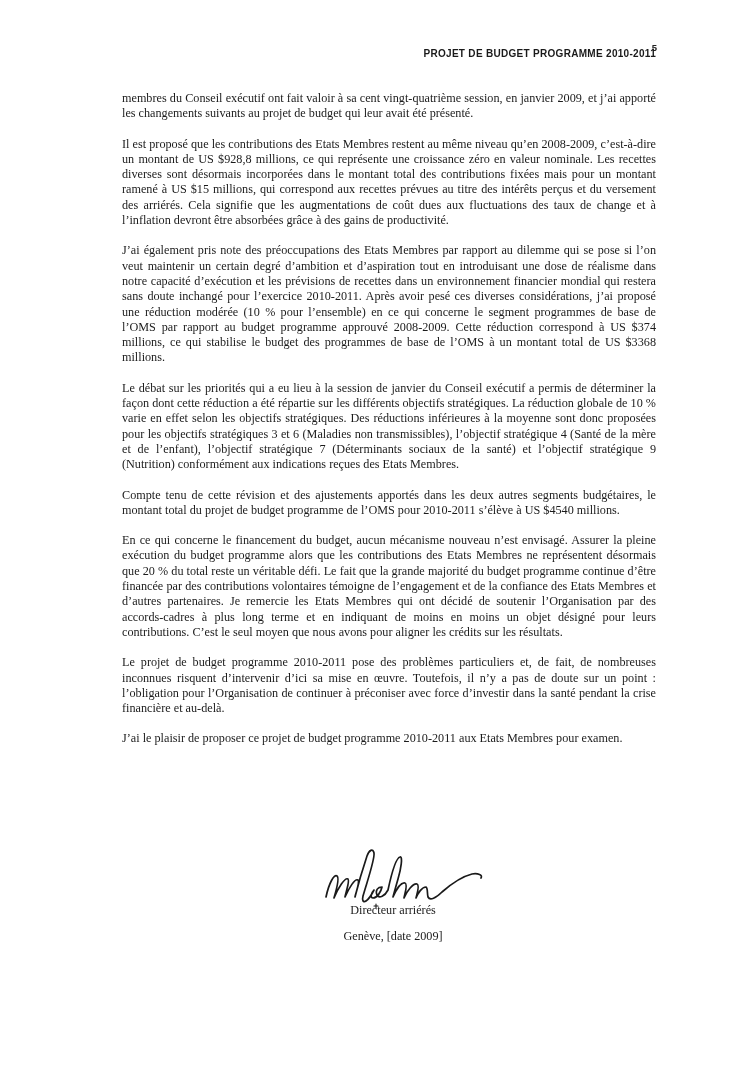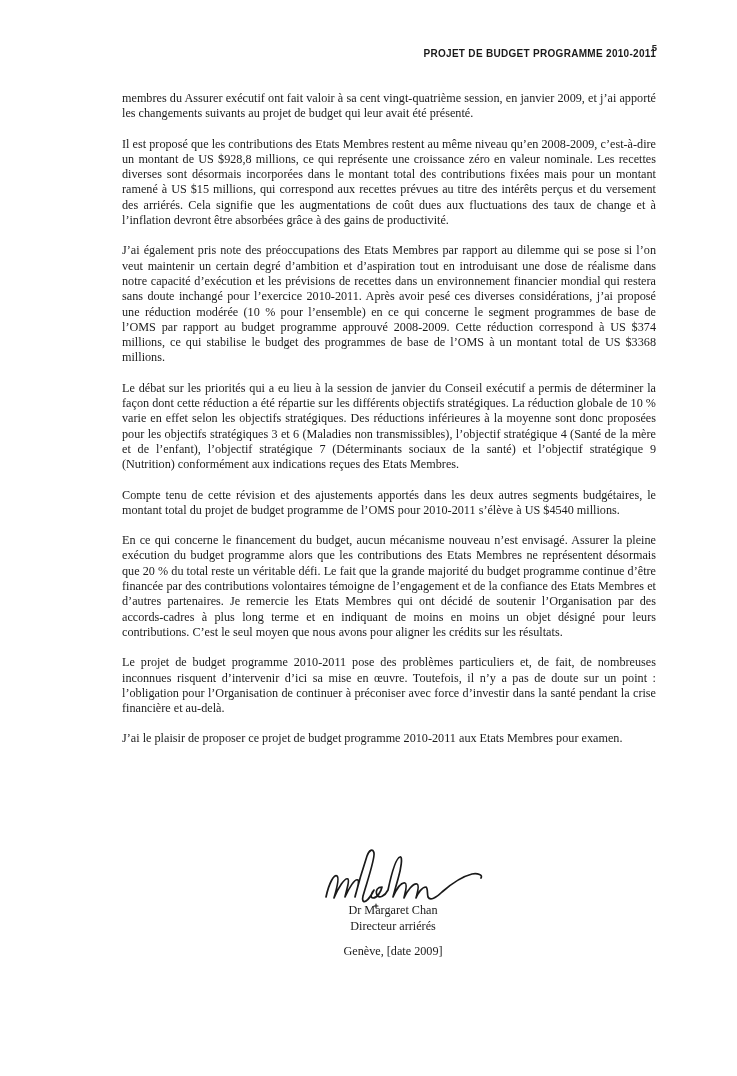--- a/index.html
+++ b/index.html
@@ -71,7 +71,7 @@
   <div class="running-header">PROJET DE BUDGET PROGRAMME 2010-2011</div>
 
   <div class="content">
-    <p>membres du Assurer exécutif ont fait valoir à sa cent vingt-quatrième session, en janvier 2009, et j’ai apporté les changements suivants au projet de budget qui leur avait été présenté.</p>
+    <p>membres du Conseil exécutif ont fait valoir à sa cent vingt-quatrième session, en janvier 2009, et j’ai apporté les changements suivants au projet de budget qui leur avait été présenté.</p>
     <p>Il est proposé que les contributions des Etats Membres restent au même niveau qu’en 2008-2009, c’est-à-dire un montant de US $928,8 millions, ce qui représente une croissance zéro en valeur nominale. Les recettes diverses sont désormais incorporées dans le montant total des contributions fixées mais pour un montant ramené à US $15 millions, qui correspond aux recettes prévues au titre des intérêts perçus et du versement des arriérés. Cela signifie que les augmentations de coût dues aux fluctuations des taux de change et à l’inflation devront être absorbées grâce à des gains de productivité.</p>
     <p>J’ai également pris note des préoccupations des Etats Membres par rapport au dilemme qui se pose si l’on veut maintenir un certain degré d’ambition et d’aspiration tout en introduisant une dose de réalisme dans notre capacité d’exécution et les prévisions de recettes dans un environnement financier mondial qui restera sans doute inchangé pour l’exercice 2010-2011. Après avoir pesé ces diverses considérations, j’ai proposé une réduction modérée (10 % pour l’ensemble) en ce qui concerne le segment programmes de base de l’OMS par rapport au budget programme approuvé 2008-2009. Cette réduction correspond à US $374 millions, ce qui stabilise le budget des programmes de base de l’OMS à un montant total de US $3368 millions.</p>
     <p>Le débat sur les priorités qui a eu lieu à la session de janvier du Conseil exécutif a permis de déterminer la façon dont cette réduction a été répartie sur les différents objectifs stratégiques. La réduction globale de 10 % varie en effet selon les objectifs stratégiques. Des réductions inférieures à la moyenne sont donc proposées pour les objectifs stratégiques 3 et 6 (Maladies non transmissibles), l’objectif stratégique 4 (Santé de la mère et de l’enfant), l’objectif stratégique 7 (Déterminants sociaux de la santé) et l’objectif stratégique 9 (Nutrition) conformément aux indications reçues des Etats Membres.</p>

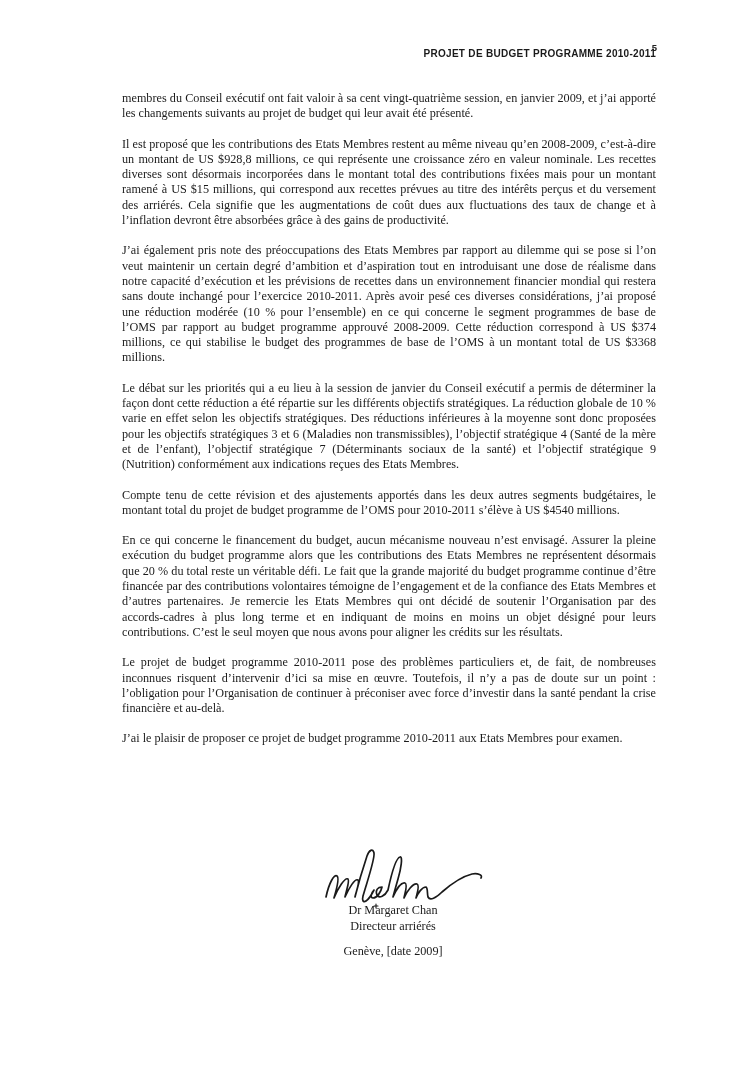--- a/index.html
+++ b/index.html
@@ -101,7 +101,6 @@
   </div>
 
   <div class="sig-block">
-    <div>Dr Margaret Chan</div>
     <div>Directeur arriérés</div>
     <div class="place-date">Genève, [date 2009]</div>
   </div>

